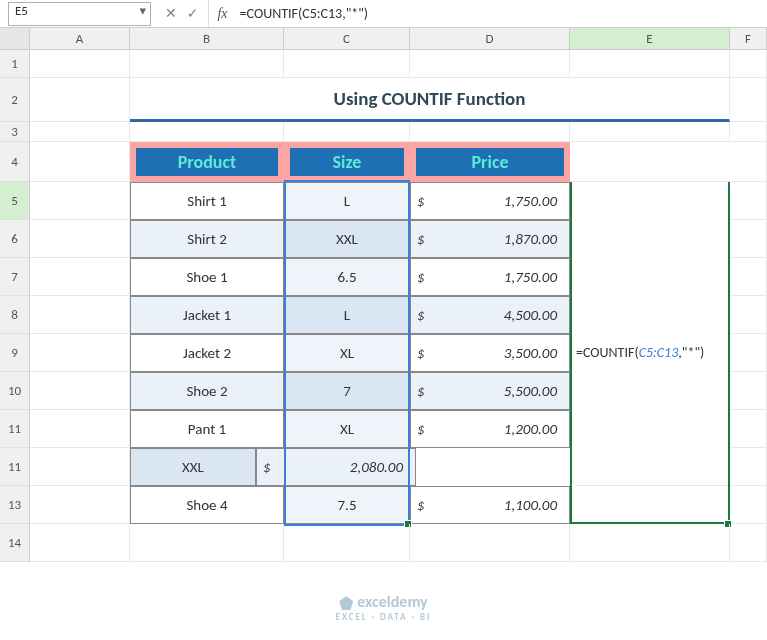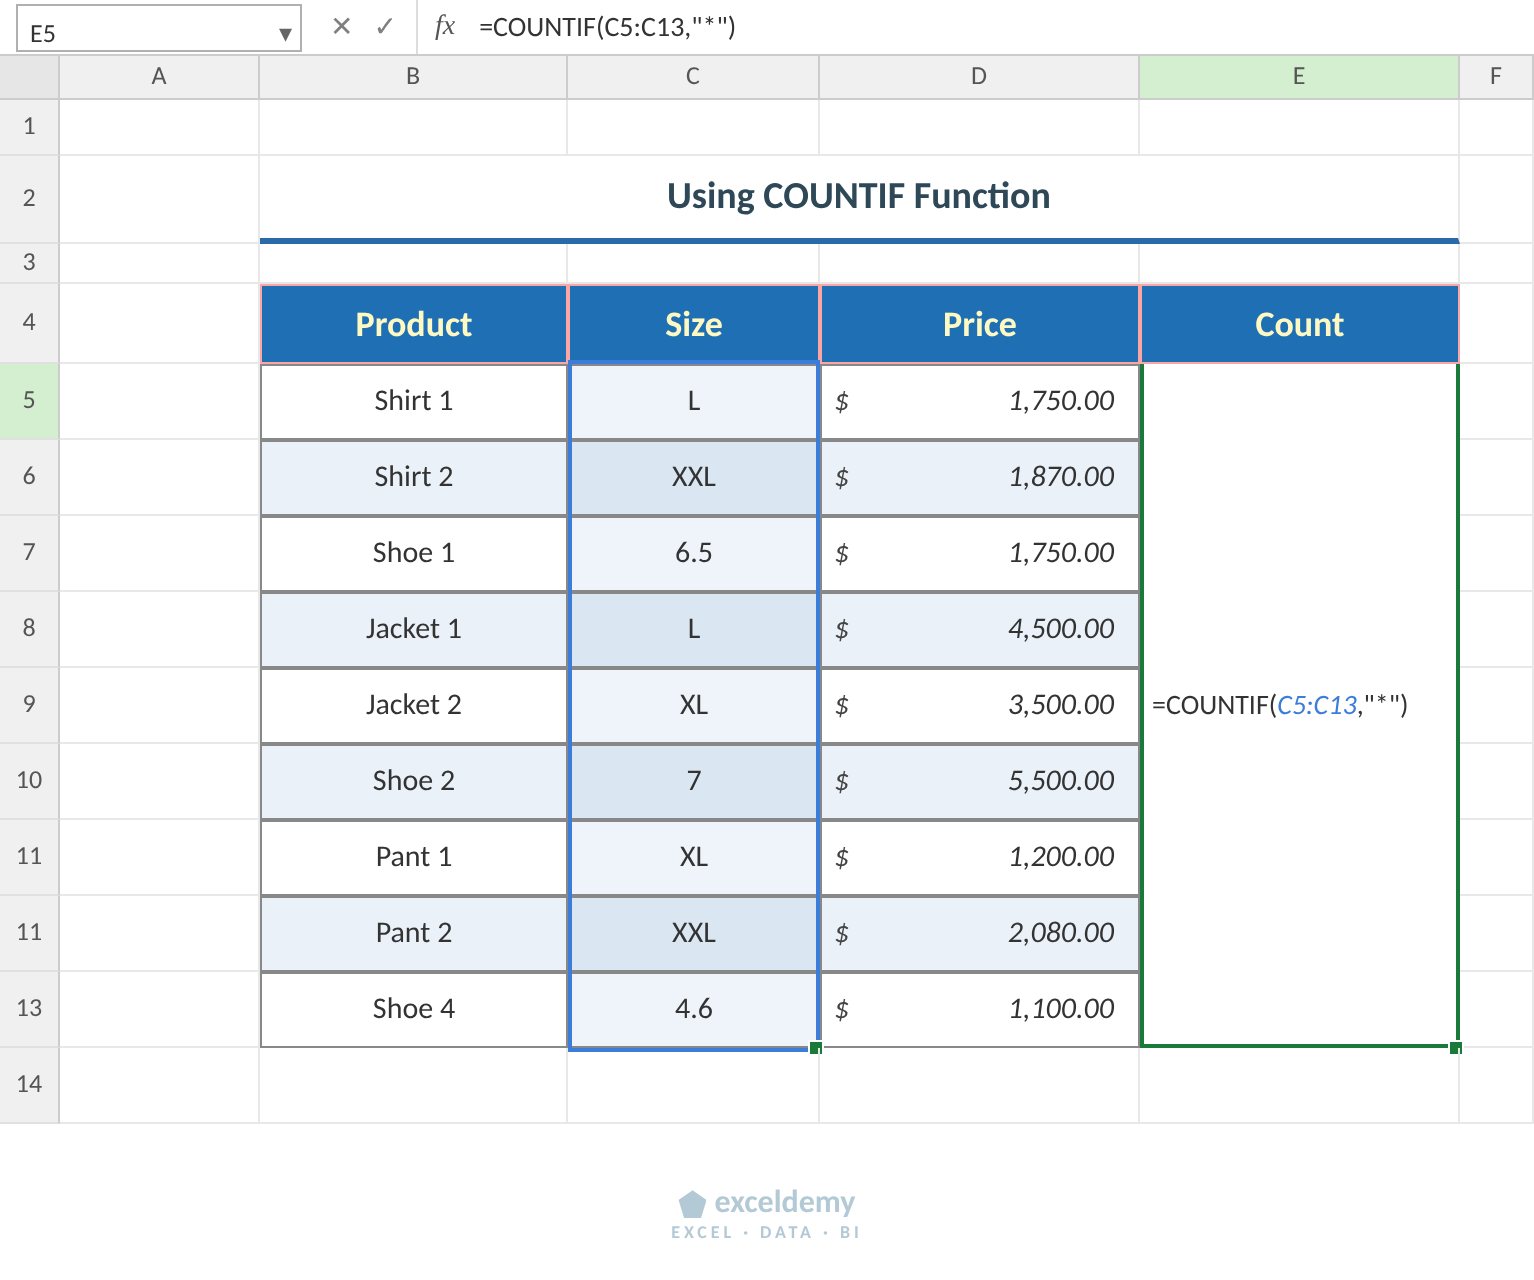--- a/index.html
+++ b/index.html
@@ -6,7 +6,7 @@
 body { font-family: Calibri, Arial, sans-serif; font-size: 14px; background: #fff; color: #333; width: 767px; height: 640px; overflow: hidden; position: relative; }
 
 .formula-bar { display: flex; align-items: center; height: 28px; border-bottom: 1px solid #ccc; background: #fff; }
-.name-box { width: 143px; height: 24px; border: 1px solid #b0b0b0; margin: 2px 4px 2px 8px; display: flex; align-items: flex-end; padding-left: 6px; font-size: 13px; position: relative; }
+.name-box { width: 143px; height: 24px; border: 1px solid #b0b0b0; margin: 2px 4px 2px 8px; display: flex; align-items: flex-start; padding-left: 6px; font-size: 13px; position: relative; }
 .name-box-dd { margin-left: auto; margin-right: 4px; color: #666; }
 .fb-controls { display: flex; align-items: center; gap: 10px; padding: 0 10px; border-right: 1px solid #ddd; height: 100%; color: #808080; }
 .fb-controls span { cursor: pointer; }

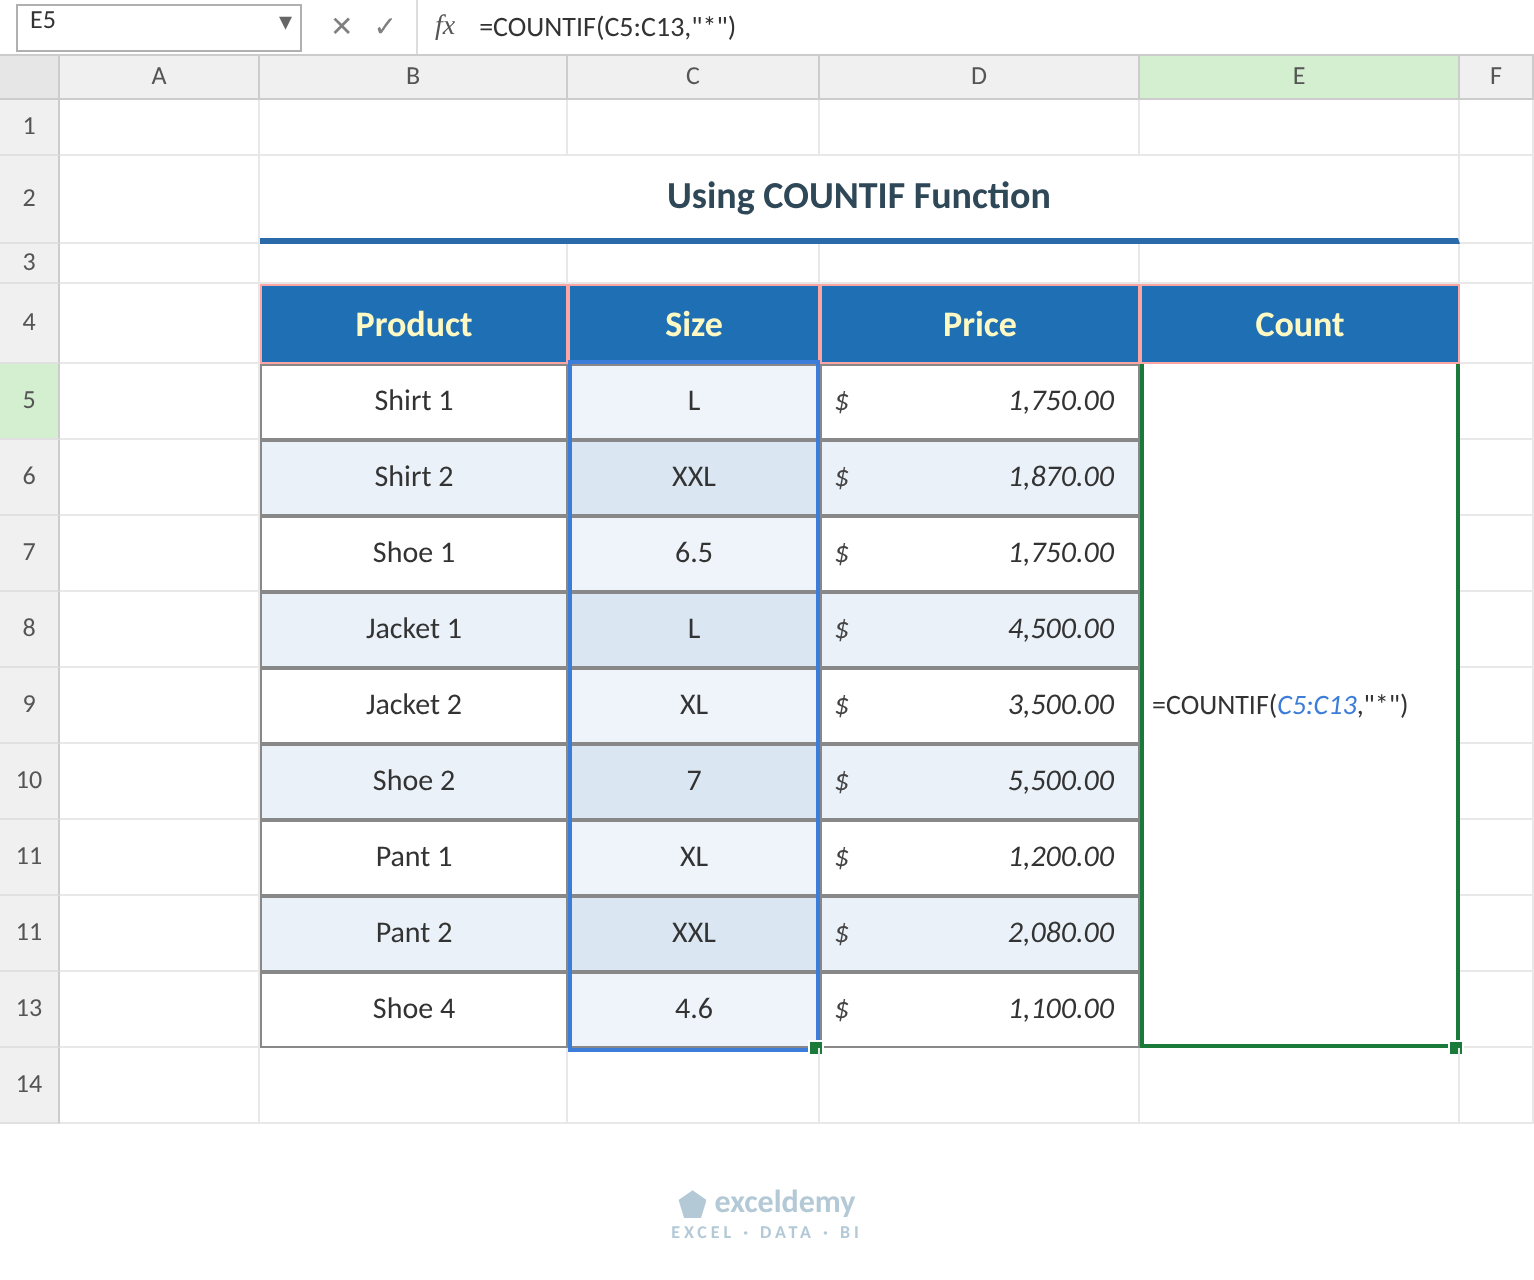--- a/index.html
+++ b/index.html
@@ -45,7 +45,7 @@
 
 .title-cell { grid-column: span 4; justify-content: center; font-weight: bold; font-size: 19px; color: #2f4858; border-bottom: 3px solid #2a6aa8; background: #fff; }
 
-.hdr { background: #1f6fb5; color: #fef9c3; font-weight: bold; font-size: 18px; justify-content: center; border: 1px solid #fca5a5; }
+.hdr { background: #1f6fb5; color: #5eead4; font-weight: bold; font-size: 18px; justify-content: center; border: 6px solid #fca5a5; }
 
 .data-b { justify-content: center; border: 1px solid #888; }
 .data-c { justify-content: center; border: 1px solid #888; }

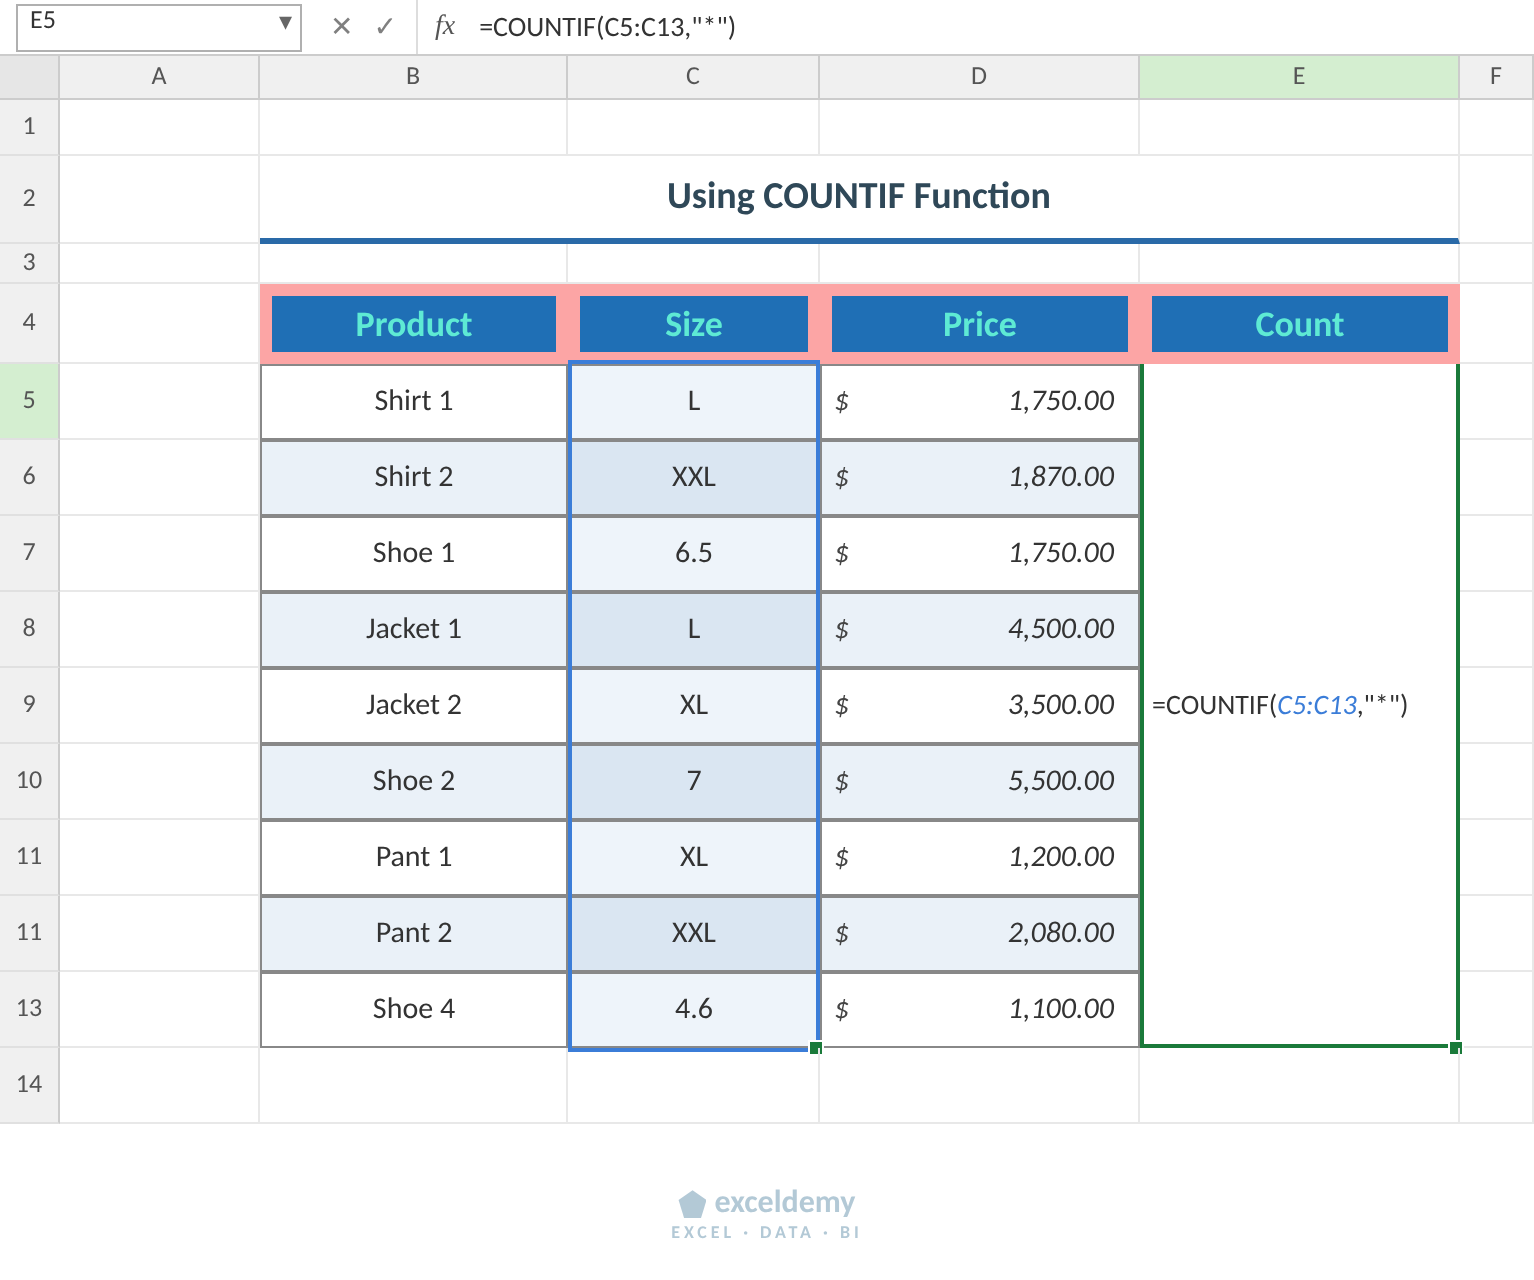--- a/index.html
+++ b/index.html
@@ -143,7 +143,6 @@
       <div class="cell col-B hdr">Product</div>
       <div class="cell col-C hdr">Size</div>
       <div class="cell col-D hdr">Price</div>
-      <div class="cell col-E hdr">Count</div>
       <div class="cell col-F"></div>
     </div>
 

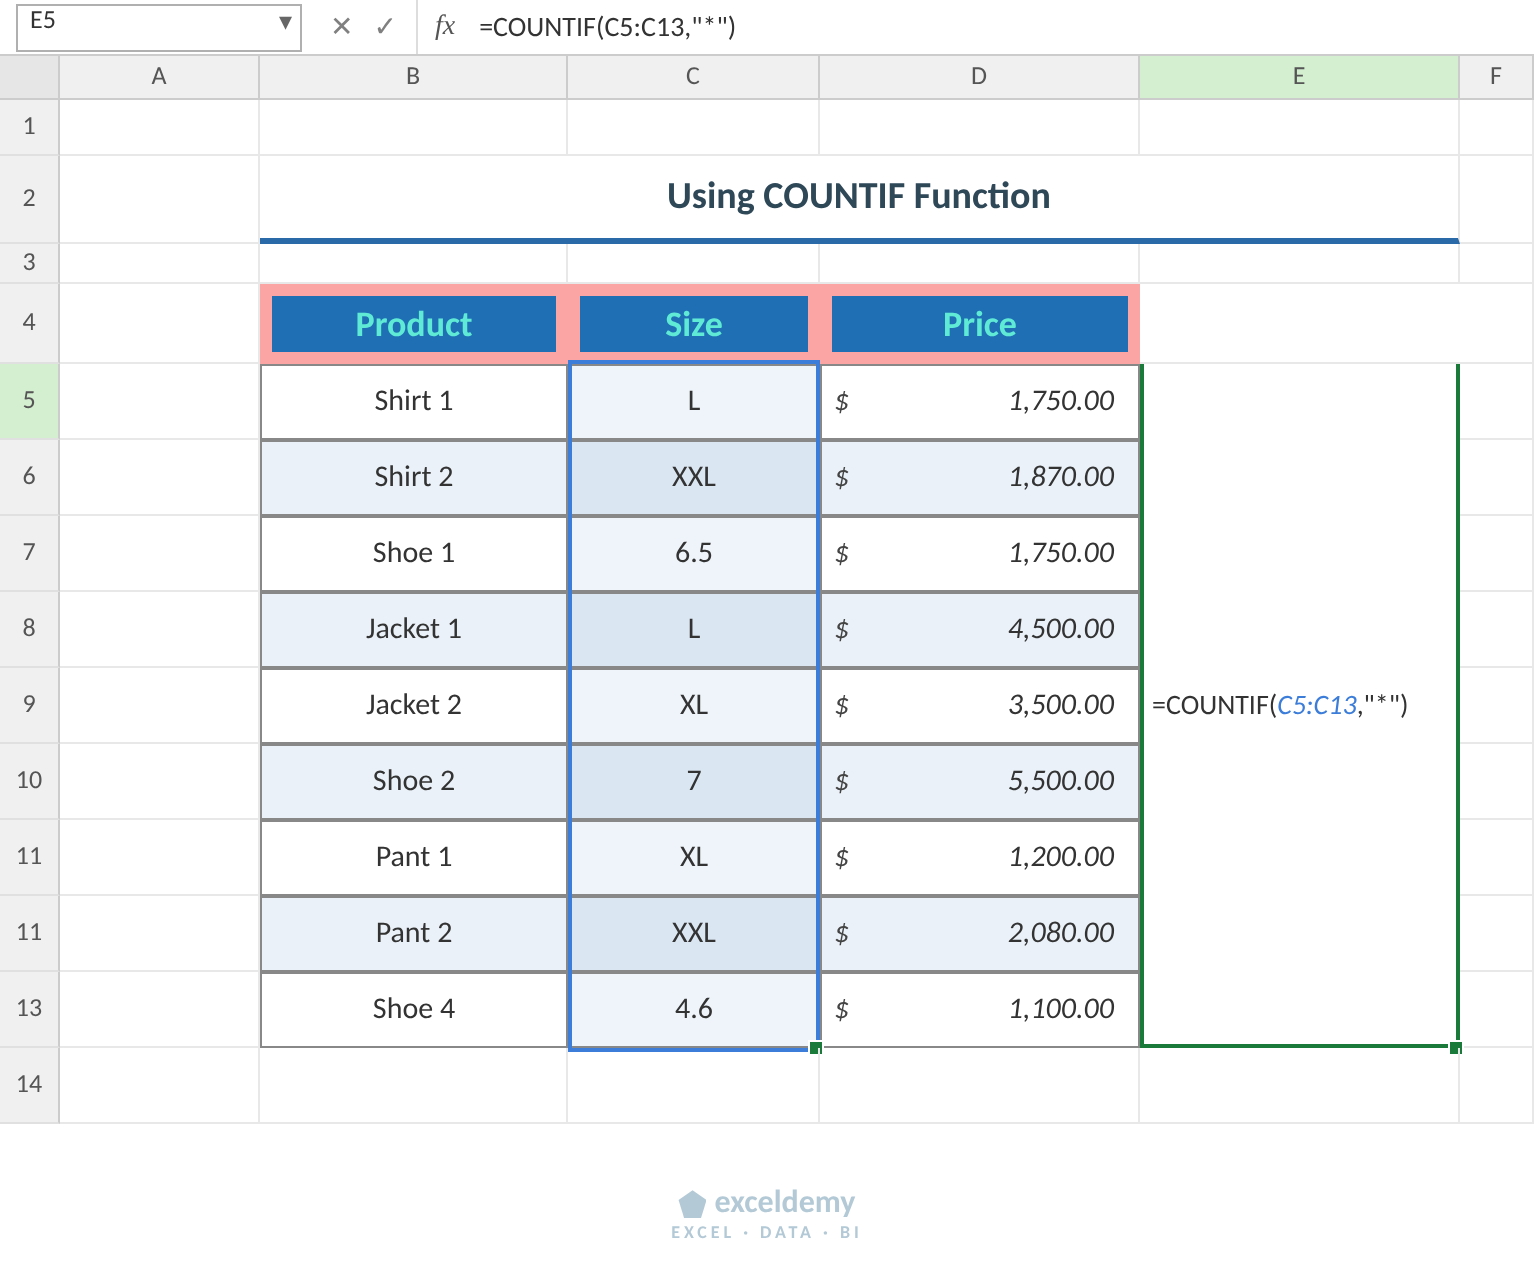--- a/index.html
+++ b/index.html
@@ -227,7 +227,6 @@
           </div>
           <div class="cell-row alt-row">
             <div class="cell col-A"></div>
-            <div class="cell col-B data-b">Pant 2</div>
             <div class="cell col-C data-c">XXL</div>
             <div class="cell col-D data-d">
               <span class="cur">$</span>

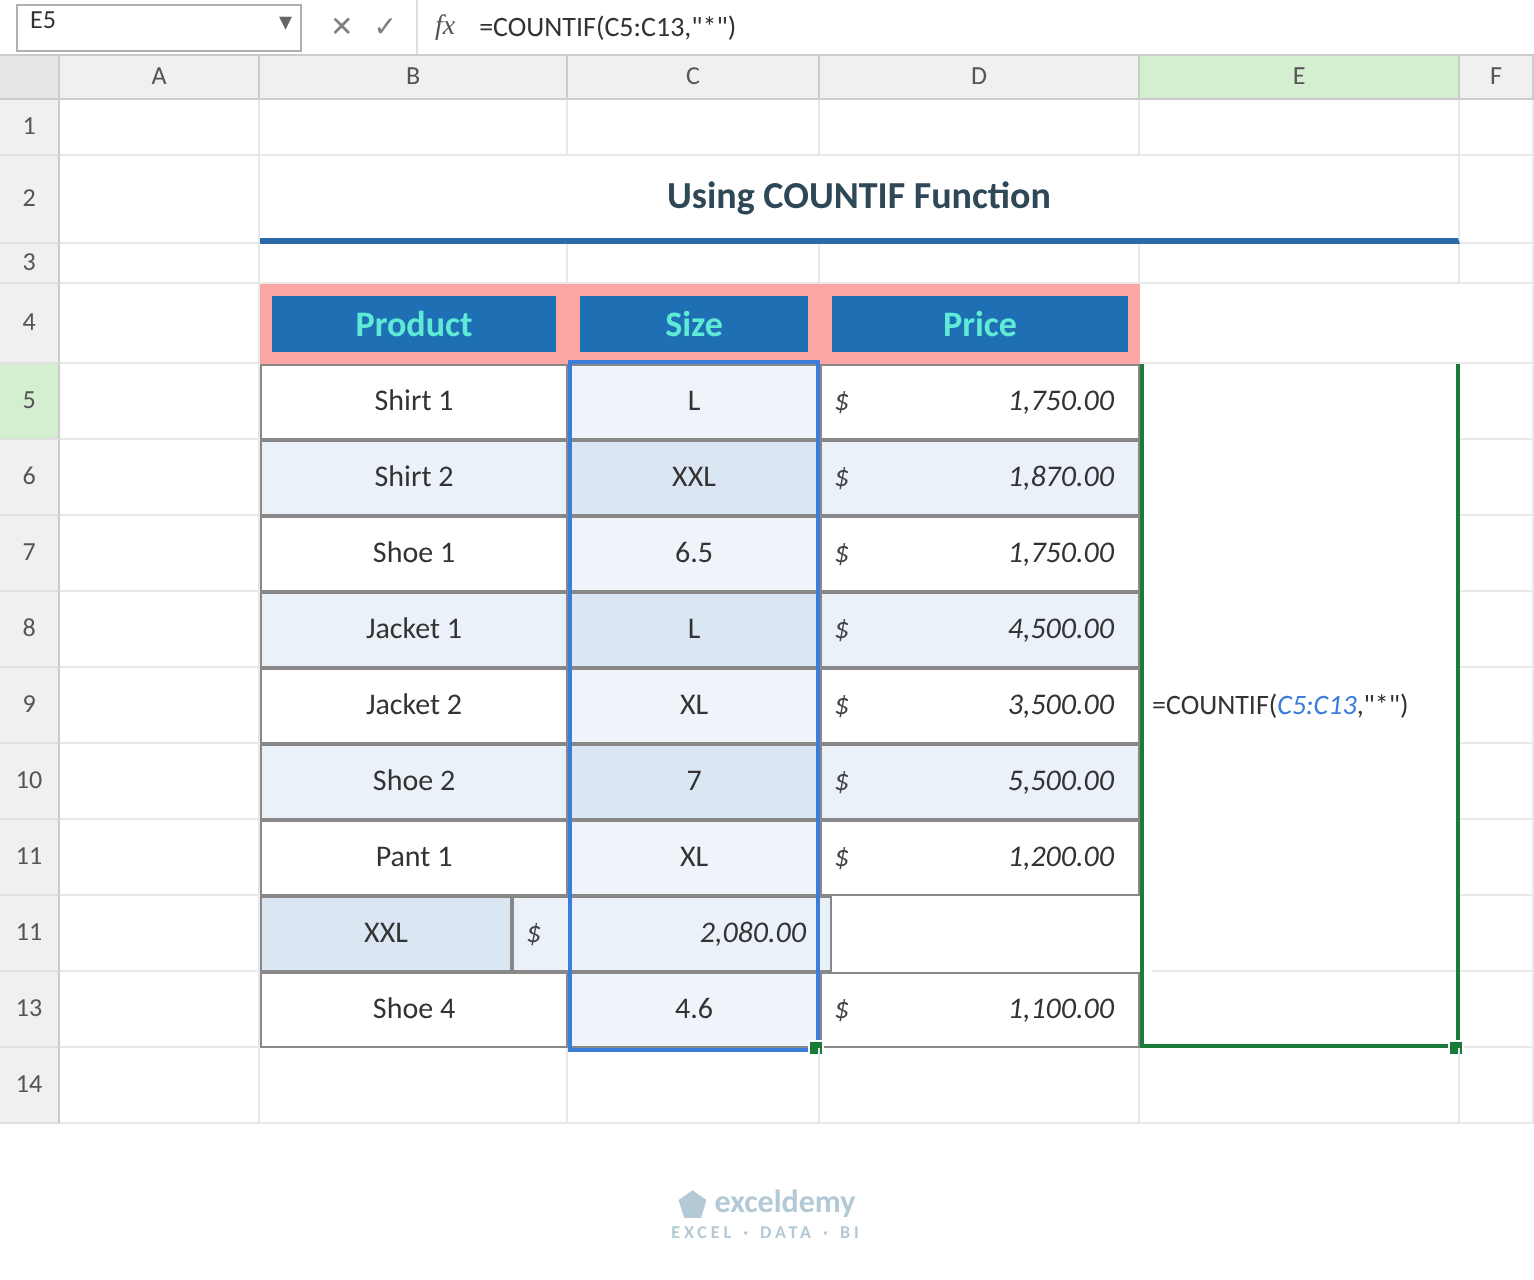--- a/index.html
+++ b/index.html
@@ -238,7 +238,7 @@
           <div class="cell-row ">
             <div class="cell col-A"></div>
             <div class="cell col-B data-b">Shoe 4</div>
-            <div class="cell col-C data-c">4.6</div>
+            <div class="cell col-C data-c">7.5</div>
             <div class="cell col-D data-d">
               <span class="cur">$</span>
               <span class="val">1,100.00</span>

